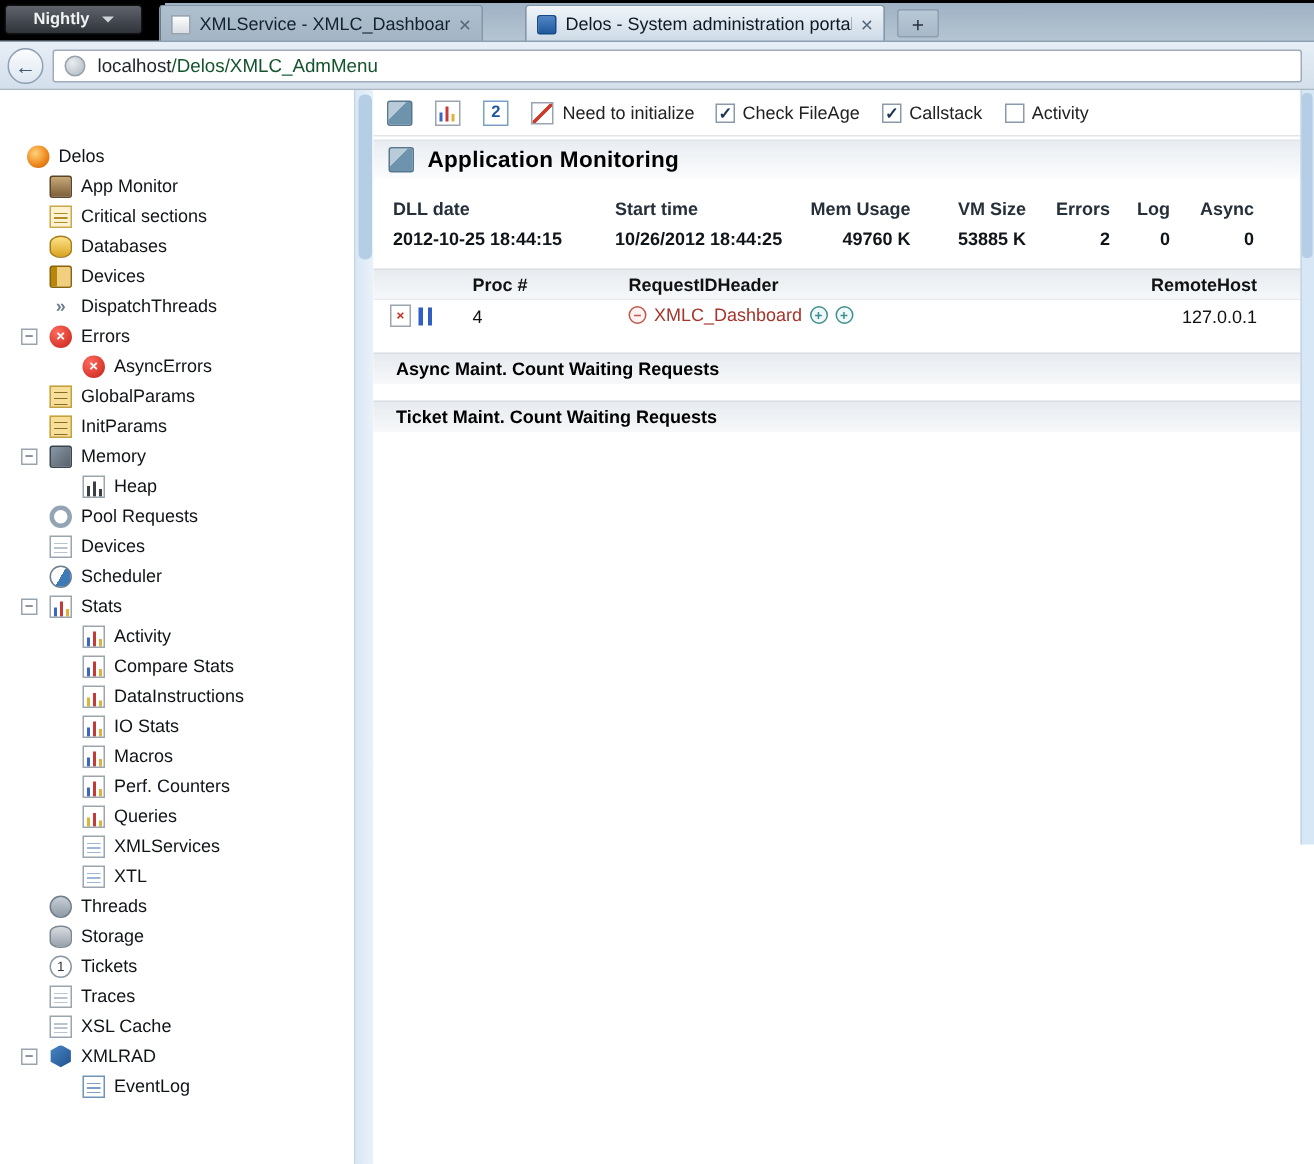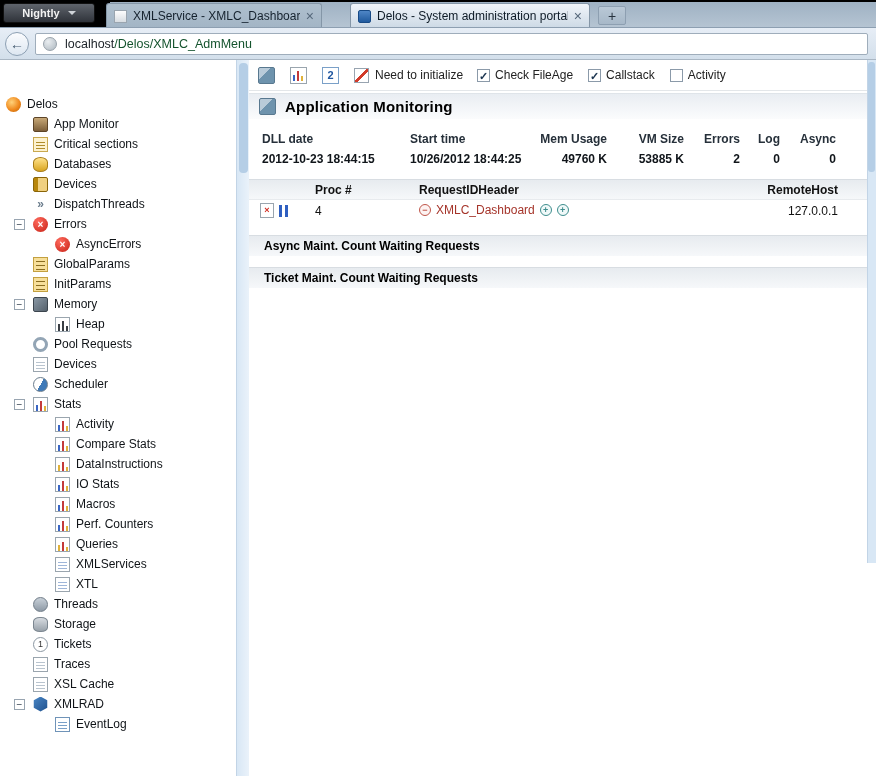--- a/index.html
+++ b/index.html
@@ -48,7 +48,7 @@
   .sidebar-scrollbar{position:absolute;left:236px;top:0;width:13px;height:716px;background:linear-gradient(90deg,#d8e7f5,#eaf2fa);border-left:1px solid #c2d4e6;}
   .sidebar-thumb{position:absolute;left:2px;top:3px;width:9px;height:110px;background:#b5cee6;border-radius:4px;}
   .tree-row{height:20px;display:flex;align-items:center;font-size:12px;color:#101418;cursor:default;}
-  .tree-row.lvl0{padding-left:6px;}
+  .tree-row.lvl0{padding-left:18px;}
   .tree-row.lvl1{padding-left:14px;}
   .tree-row.lvl2{padding-left:36px;}
   .expander{width:11px;height:11px;min-width:11px;border:1px solid #98a4b0;background:#fff;color:#2c3a47;

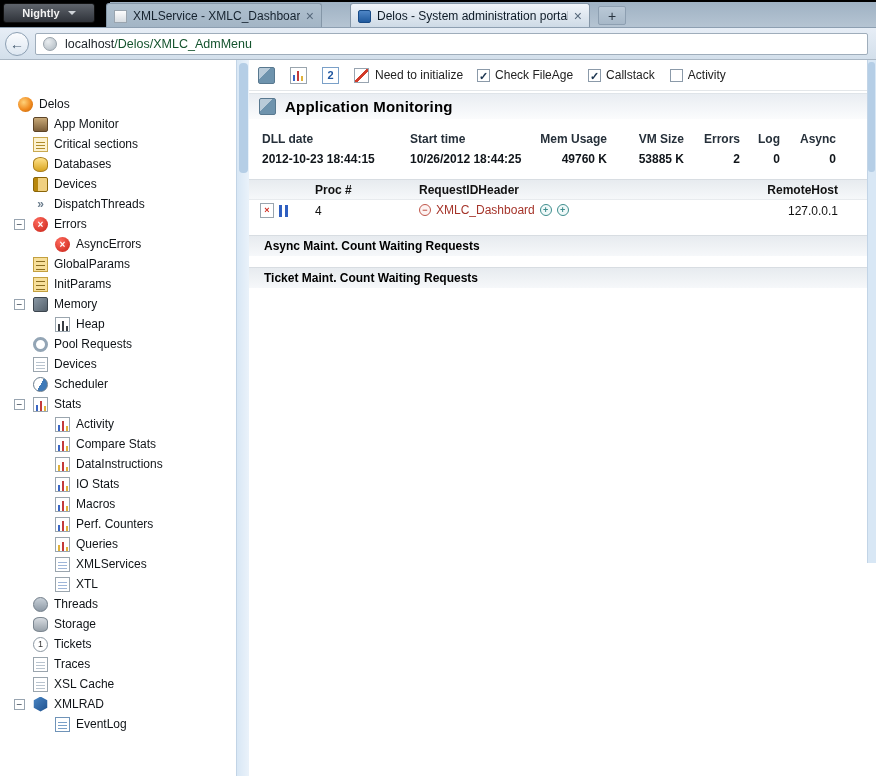--- a/index.html
+++ b/index.html
@@ -381,7 +381,7 @@
           <div style="width: 56px; text-align: right;">Async</div>
         </div>
       <div class="stats-row stats-v">
-          <div style="width: 148px; text-align: left;">2012-10-23 18:44:15</div>
+          <div style="width: 148px; text-align: left;">2012-10-25 18:44:15</div>
           <div style="width: 122px; text-align: left;">10/26/2012 18:44:25</div>
           <div style="width: 75px; text-align: right;">49760 K</div>
           <div style="width: 77px; text-align: right;">53885 K</div>

